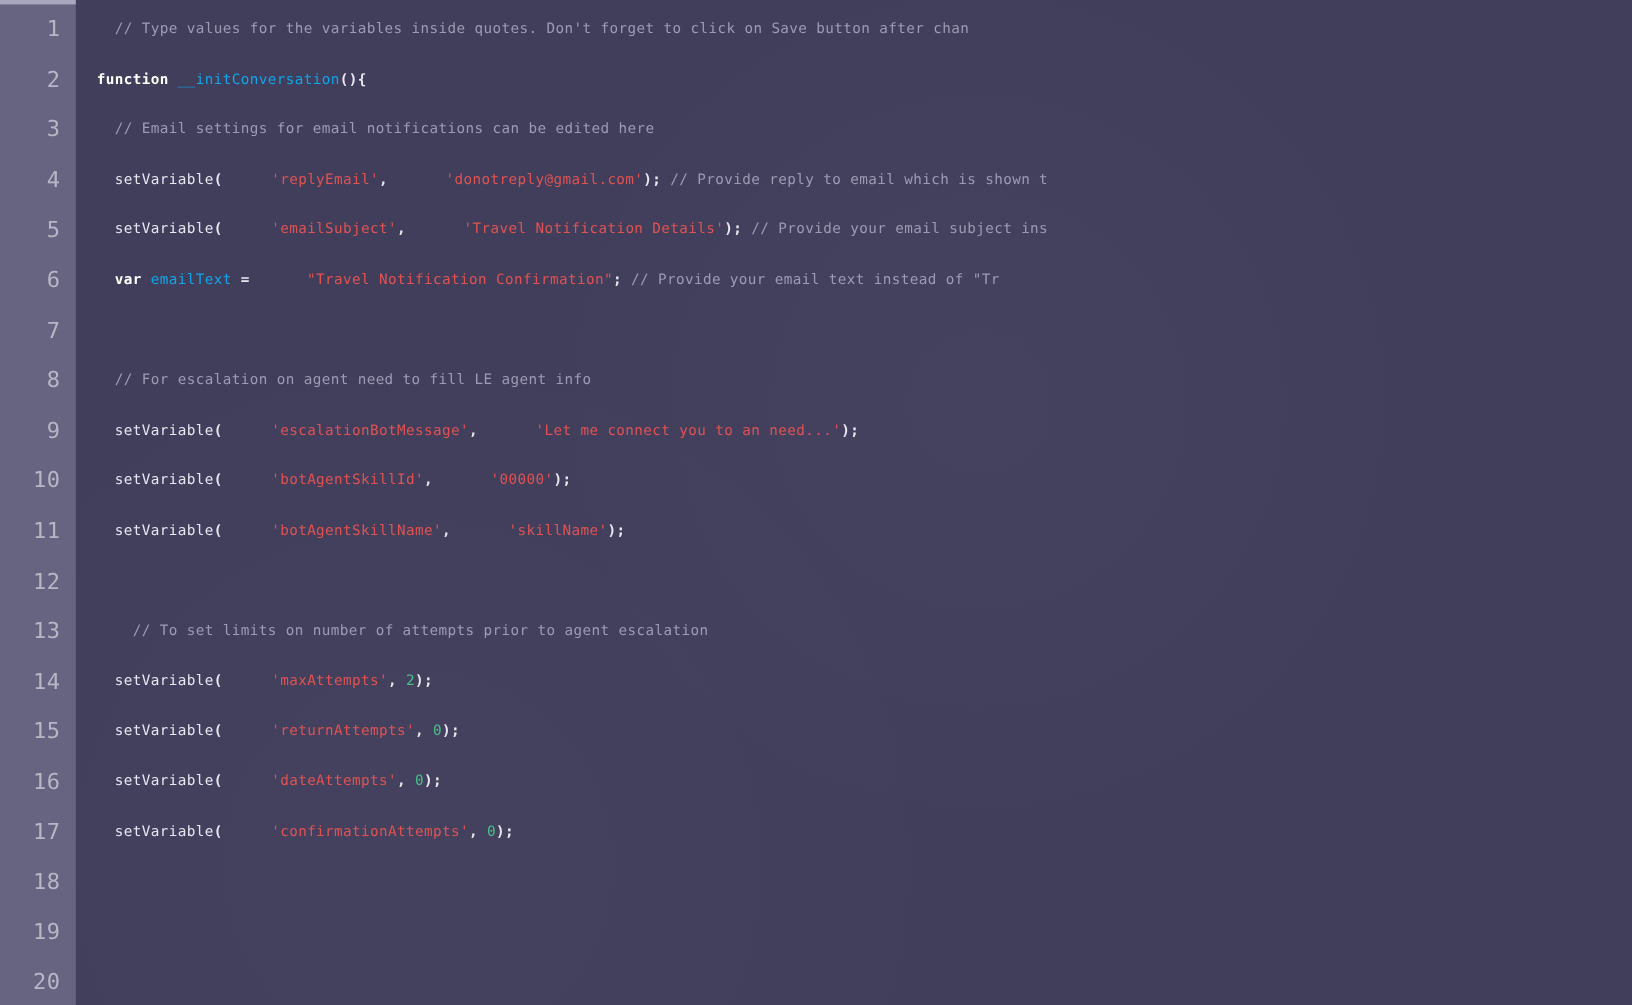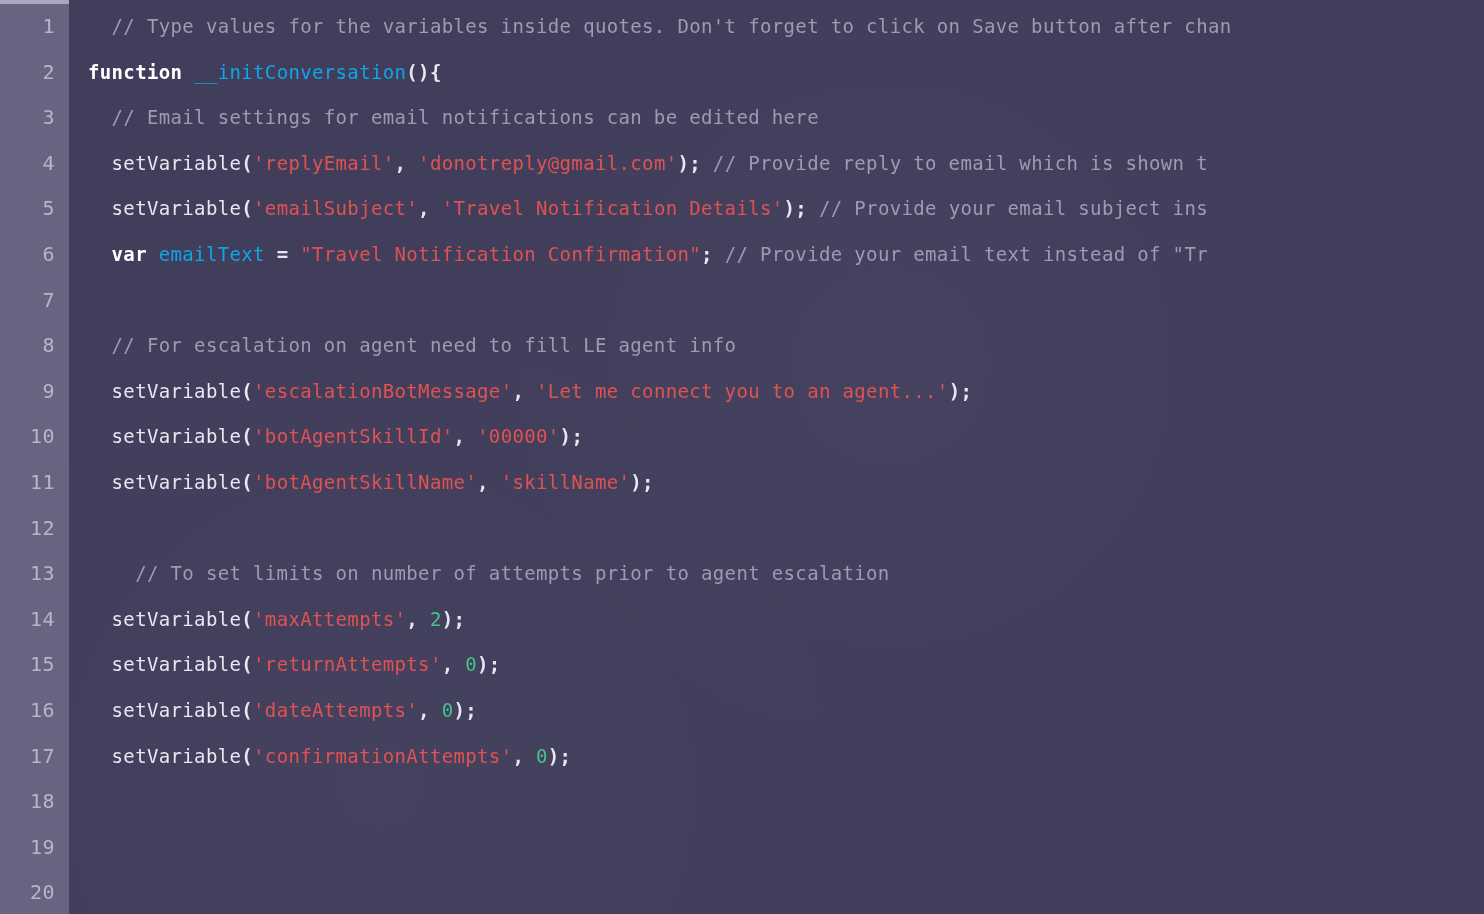--- a/index.html
+++ b/index.html
@@ -79,7 +79,7 @@
     height: 45.6px;
     line-height: 45.6px;
     white-space: pre;
-    font-size: 19px;
+    font-size: 13px;
     font-family: "DejaVu Sans Mono", "Liberation Mono", monospace;
     letter-spacing: 0.35px;
     color: #e8e6f0;

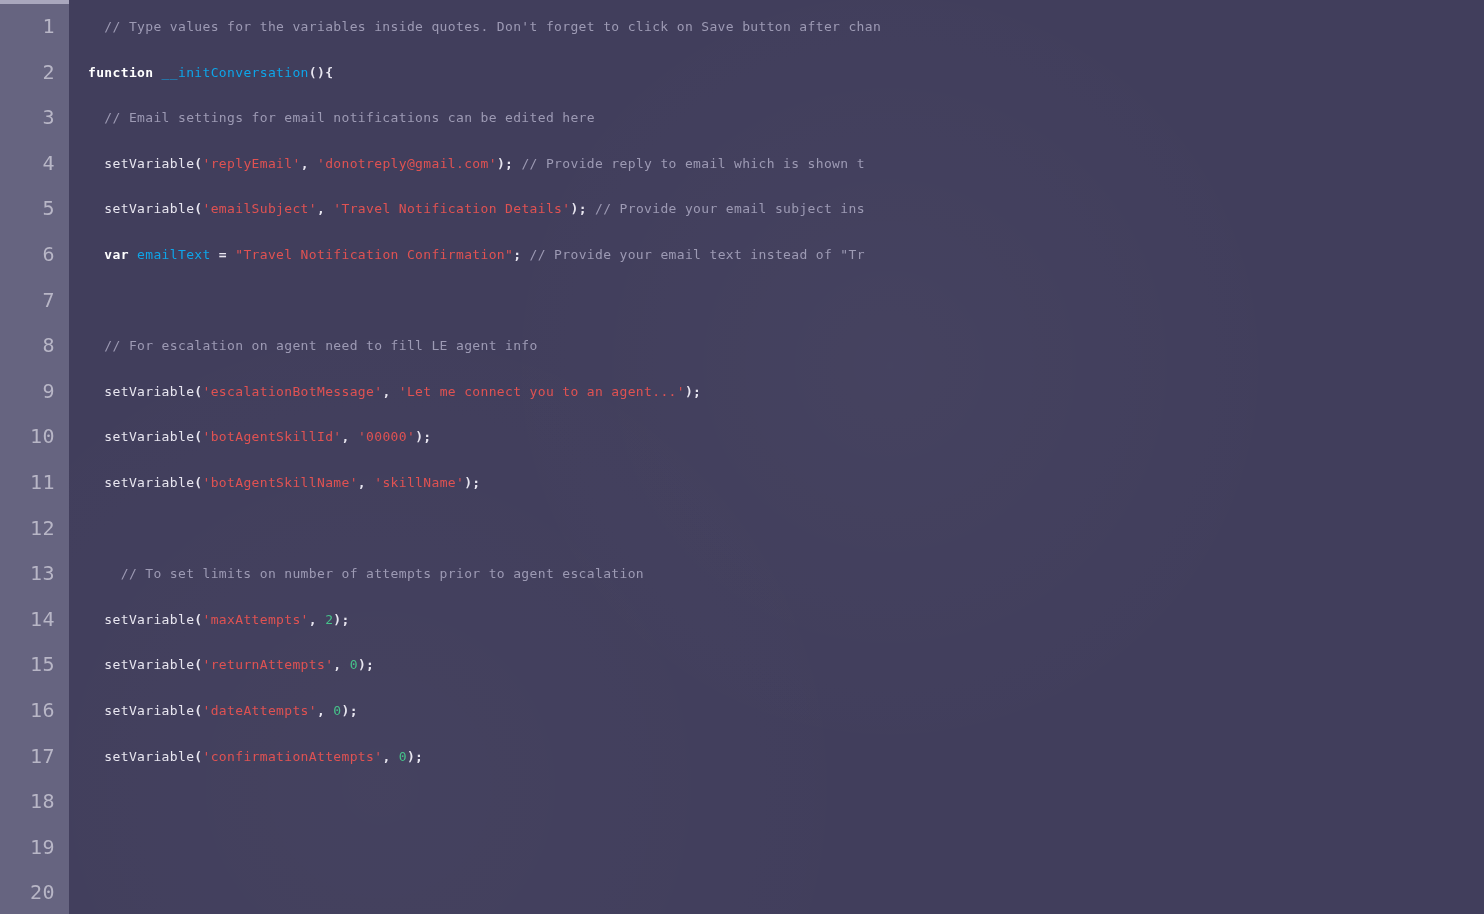--- a/index.html
+++ b/index.html
@@ -90,7 +90,7 @@
   .tok-keyword  { color: #ffffff; font-weight: bold; }
   .tok-func     { color: #e8e6f0; font-weight: normal; }
   .tok-ident    { color: #0ea5e9; }
-  .tok-string   { color: #e05252; }
+  .tok-string   { color: #e05252; margin-left: 44px; }
   .tok-number   { color: #46c28a; }
   .tok-punct    { color: #e8e6f0; font-weight: bold; }
   .tok-plain    { color: #e8e6f0; }

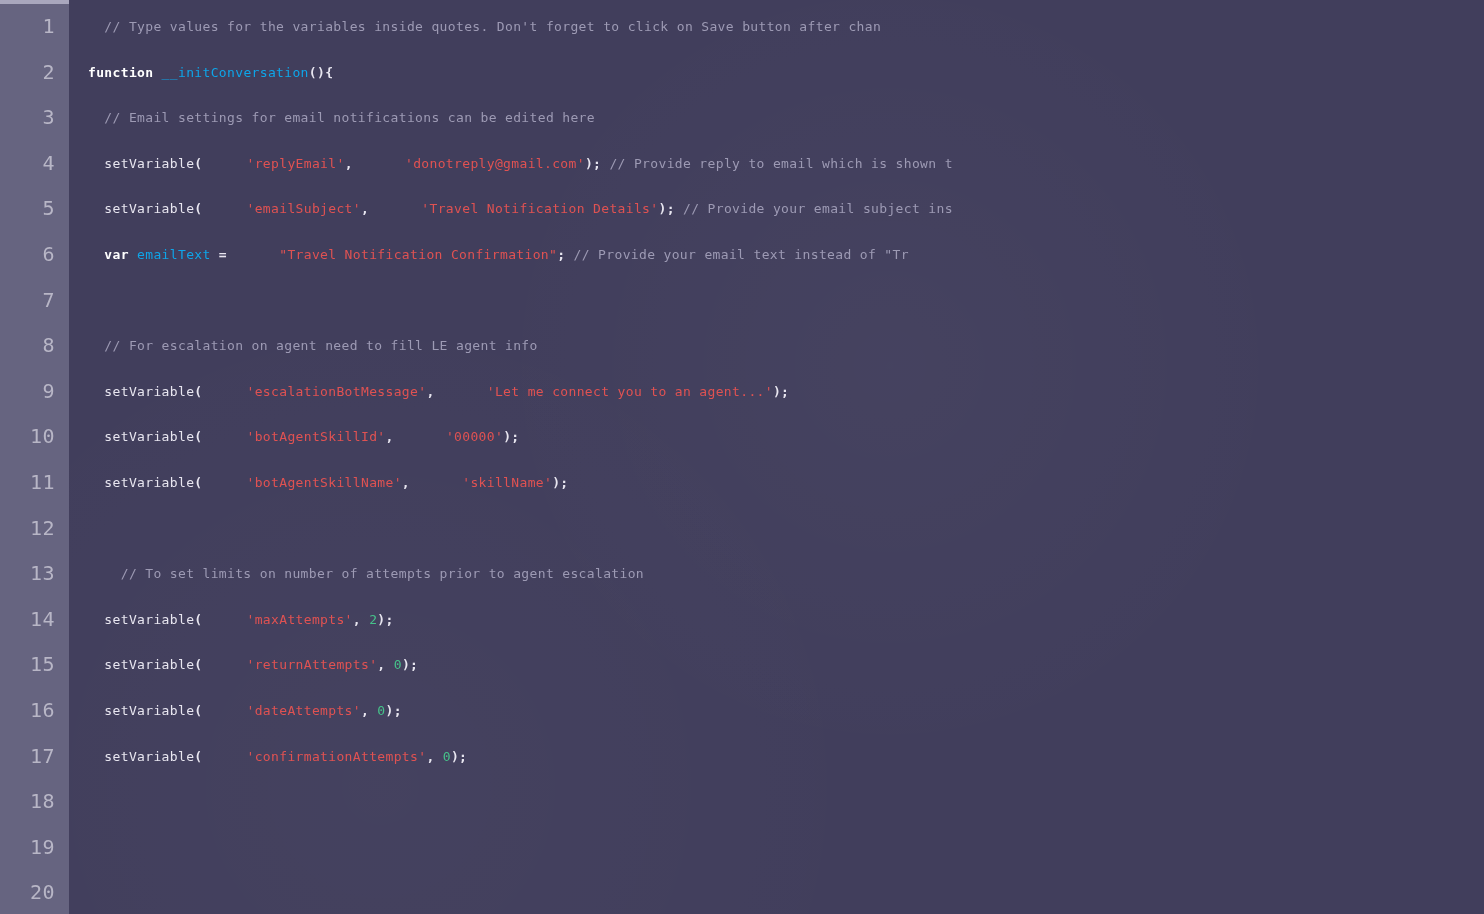--- a/index.html
+++ b/index.html
@@ -137,7 +137,7 @@
         <div class="code-line"><span class="tok-plain">  </span><span class="tok-keyword">var</span><span class="tok-plain"> </span><span class="tok-ident">emailText</span><span class="tok-op"> = </span><span class="tok-string">"Travel Notification Confirmation"</span><span class="tok-punct">; </span><span class="tok-comment">// Provide your email text instead of "Tr</span></div>
         <div class="code-line">&nbsp;</div>
         <div class="code-line"><span class="tok-plain">  </span><span class="tok-comment">// For escalation on agent need to fill LE agent info</span></div>
-        <div class="code-line"><span class="tok-plain">  </span><span class="tok-func">setVariable</span><span class="tok-punct">(</span><span class="tok-string">'escalationBotMessage'</span><span class="tok-punct">, </span><span class="tok-string">'Let me connect you to an agent...'</span><span class="tok-punct">);</span></div>
+        <div class="code-line"><span class="tok-plain">  </span><span class="tok-func">setVariable</span><span class="tok-punct">(</span><span class="tok-string">'escalationBotMessage'</span><span class="tok-punct">, </span><span class="tok-string">'Let me connect you to an need...'</span><span class="tok-punct">);</span></div>
         <div class="code-line"><span class="tok-plain">  </span><span class="tok-func">setVariable</span><span class="tok-punct">(</span><span class="tok-string">'botAgentSkillId'</span><span class="tok-punct">, </span><span class="tok-string">'00000'</span><span class="tok-punct">);</span></div>
         <div class="code-line"><span class="tok-plain">  </span><span class="tok-func">setVariable</span><span class="tok-punct">(</span><span class="tok-string">'botAgentSkillName'</span><span class="tok-punct">, </span><span class="tok-string">'skillName'</span><span class="tok-punct">);</span></div>
         <div class="code-line">&nbsp;</div>

